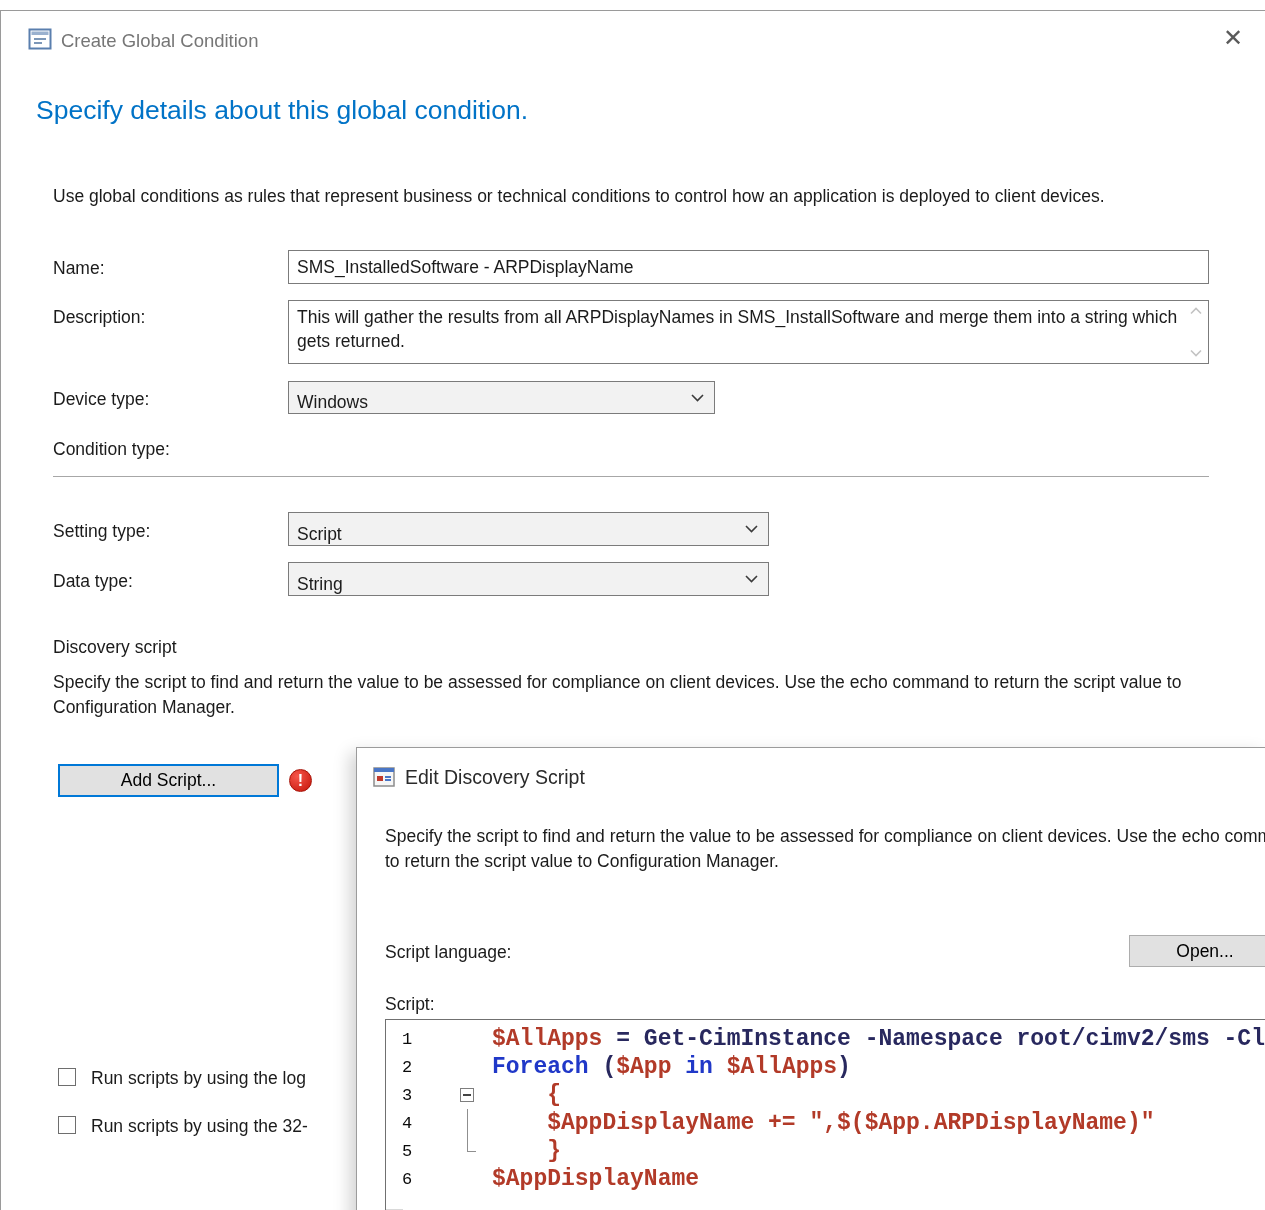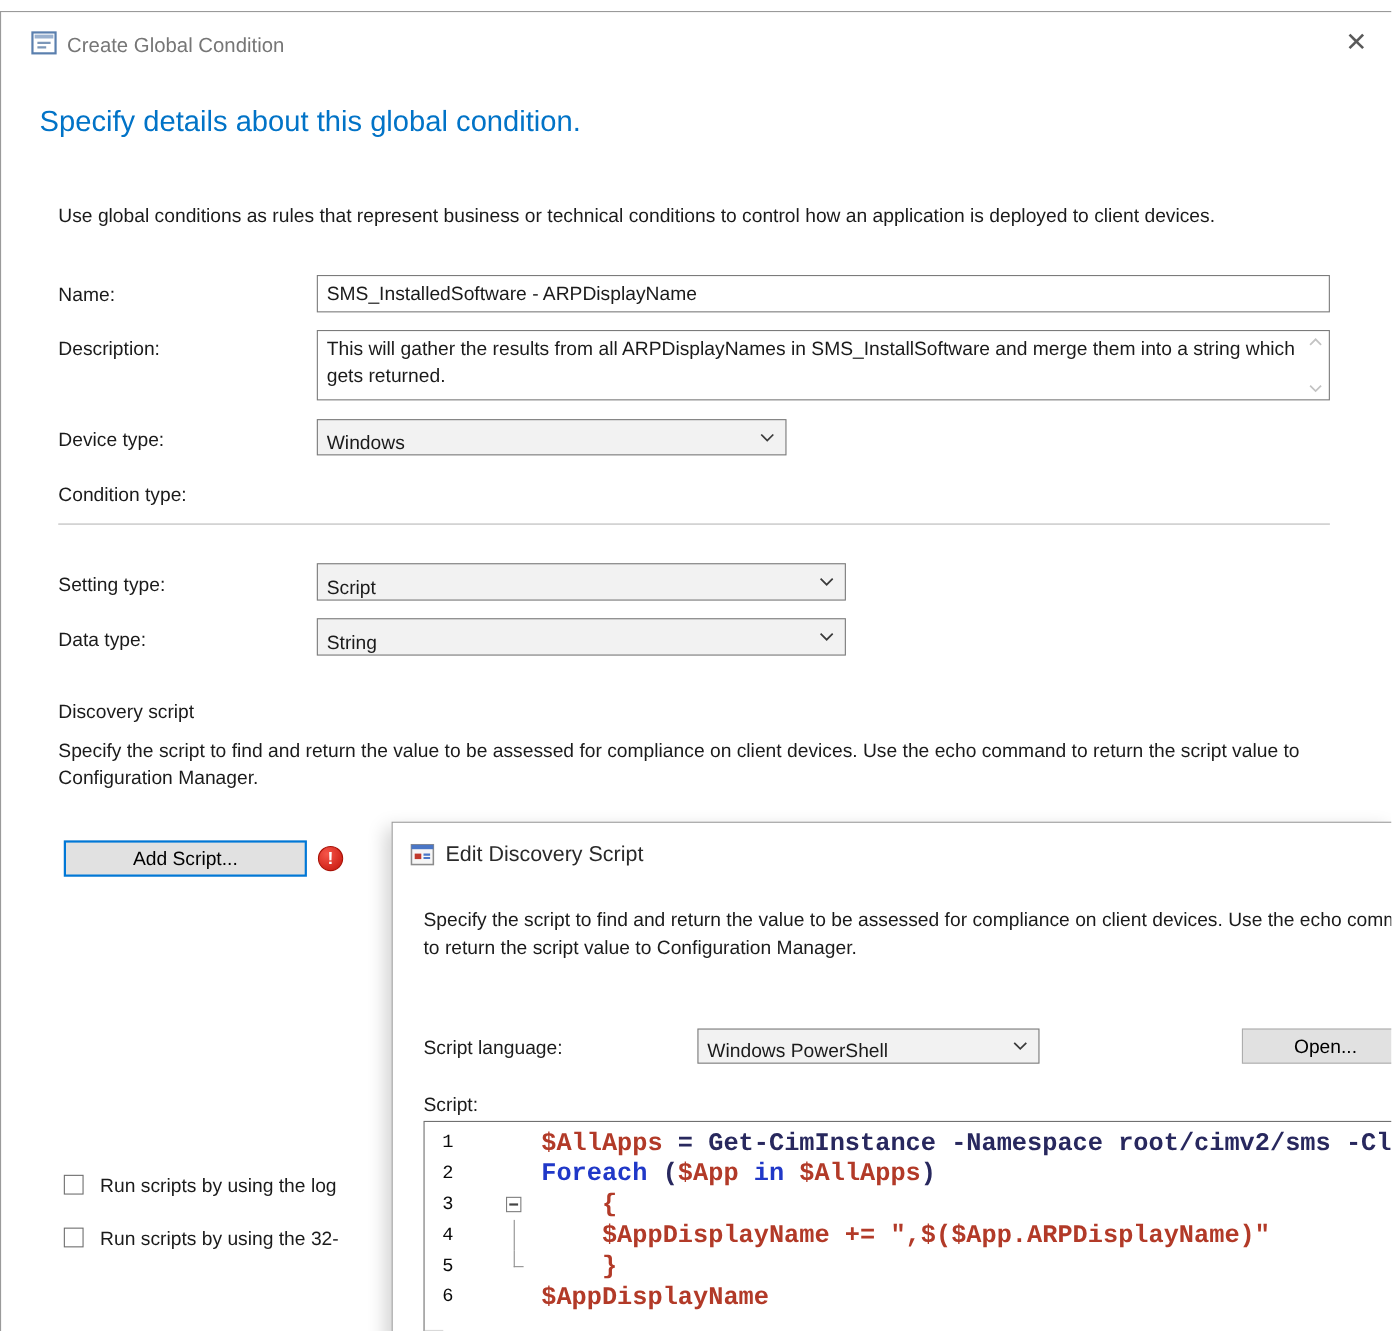--- a/index.html
+++ b/index.html
@@ -157,14 +157,6 @@
     <div class="abs nowrap" style="left:28px;top:103px">to return the script value to Configuration Manager.</div>
 
     <div class="abs" style="left:28px;top:194px">Script language:</div>
-    <div class="combo" style="left:277px;top:187px;width:311px;height:32px">
-      <span>Windows PowerShell</span>
-      <span class="chev">
-        <svg width="13" height="8" viewBox="0 0 13 8">
-            <path d="M1 1 L6.5 6.5 L12 1" fill="none" stroke="#3b3b3b" stroke-width="1.6"></path>
-          </svg>
-      </span>
-    </div>
     <button class="btn" style="left:772px;top:187px;width:152px;height:32px">Open...</button>
 
     <div class="abs" style="left:28px;top:246px">Script:</div>

